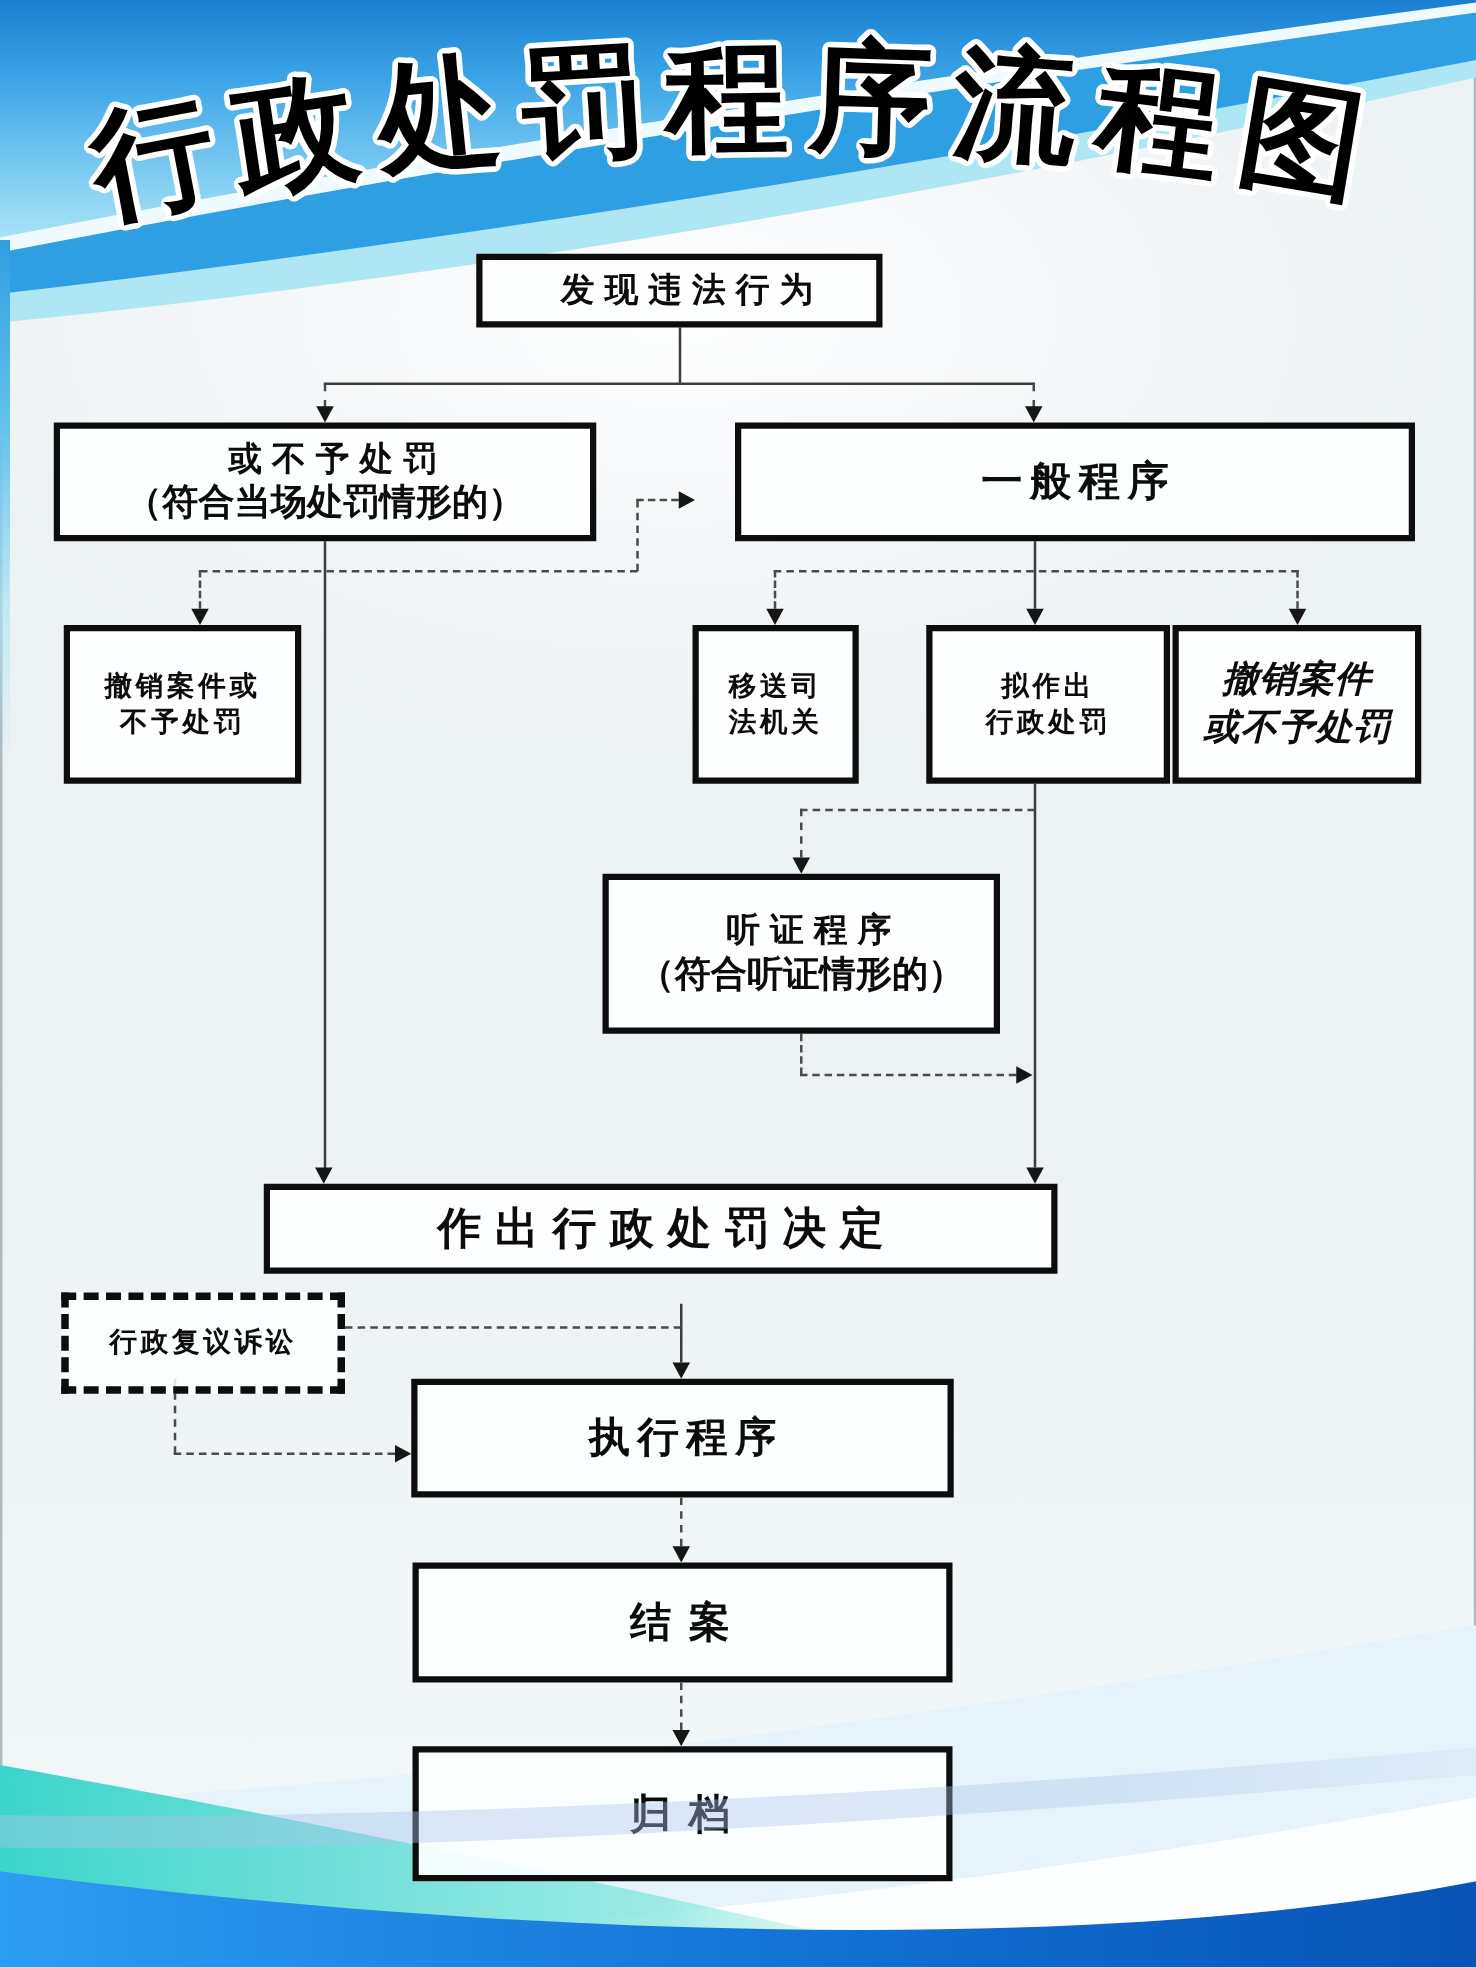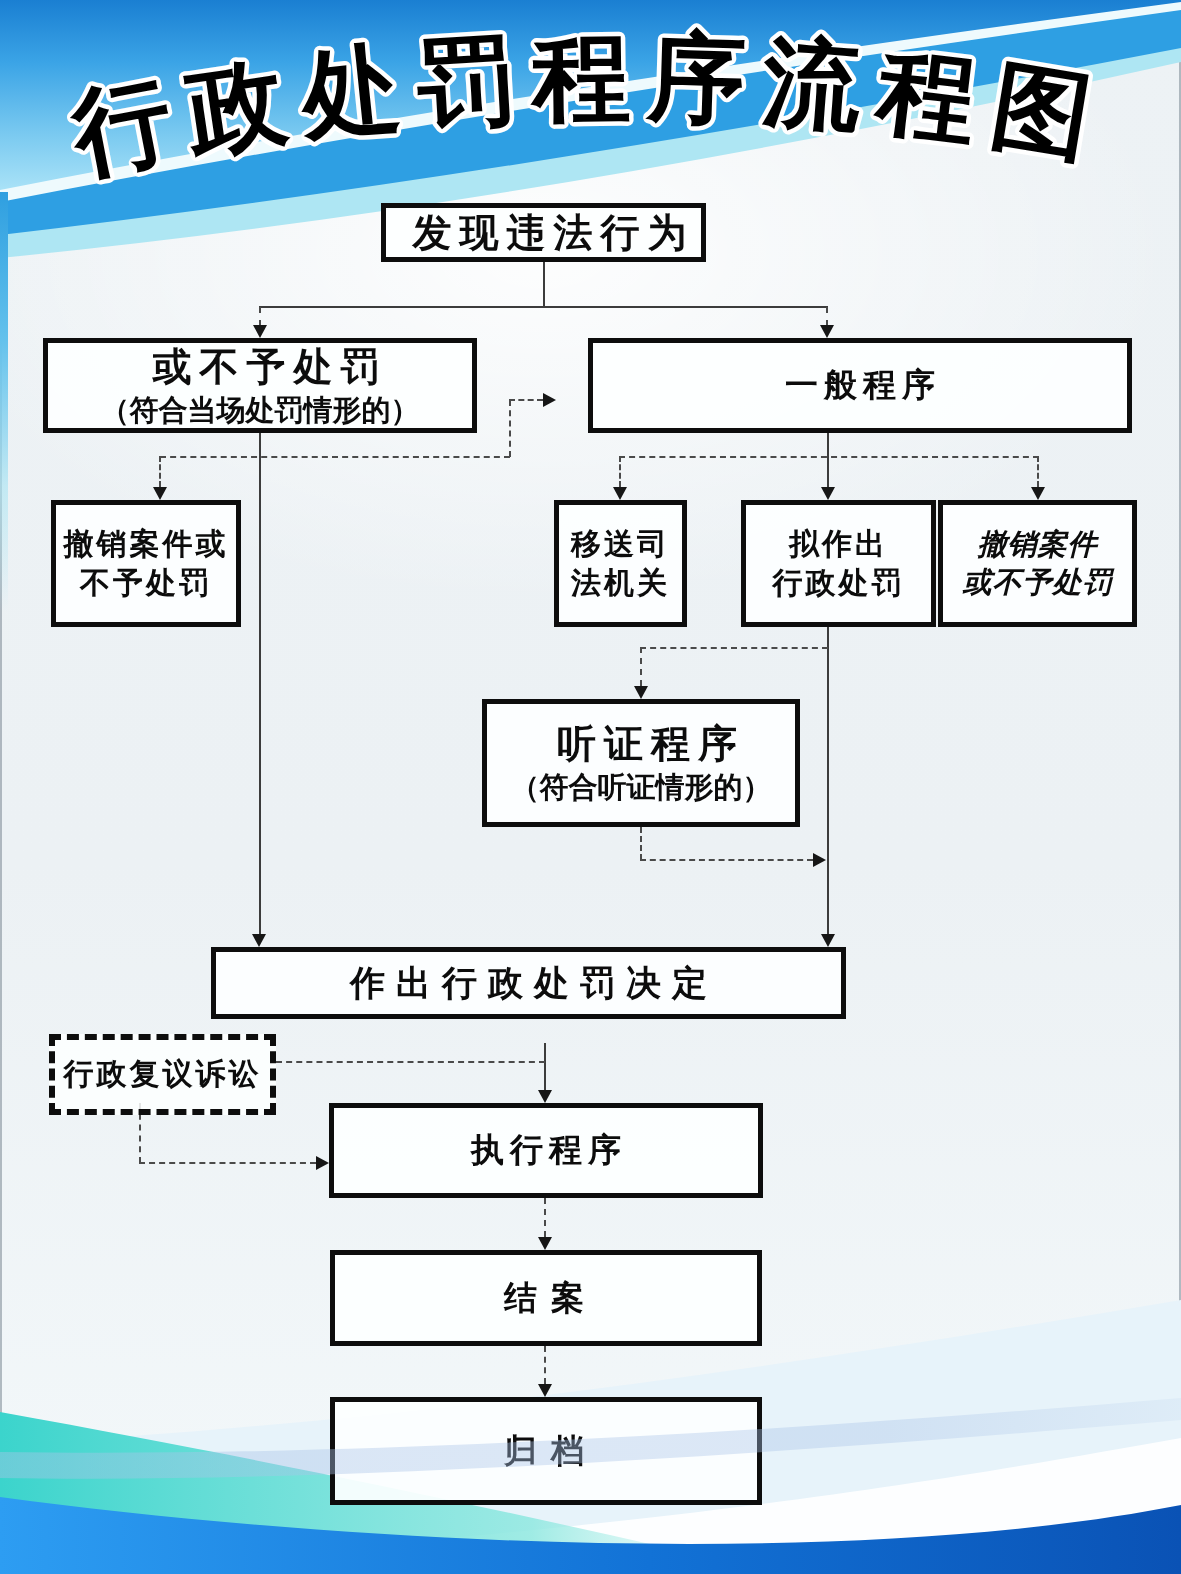--- a/index.html
+++ b/index.html
@@ -36,7 +36,7 @@
   .ar { position:absolute; z-index:4; width:0; height:0;
     border-top:7px solid transparent; border-bottom:7px solid transparent; border-left:13px solid #161616; }
 
-  .f31 { font-size:39px; letter-spacing:8px; padding-left:20px; }
+  .f31 { font-size:27px; letter-spacing:8px; padding-left:20px; }
   .f33 { font-size:33px; letter-spacing:6px; padding-left:6px; }
   .f30 { font-size:30px; letter-spacing:3px; }
   .f29 { font-size:29px; letter-spacing:1px;font-style:italic; }

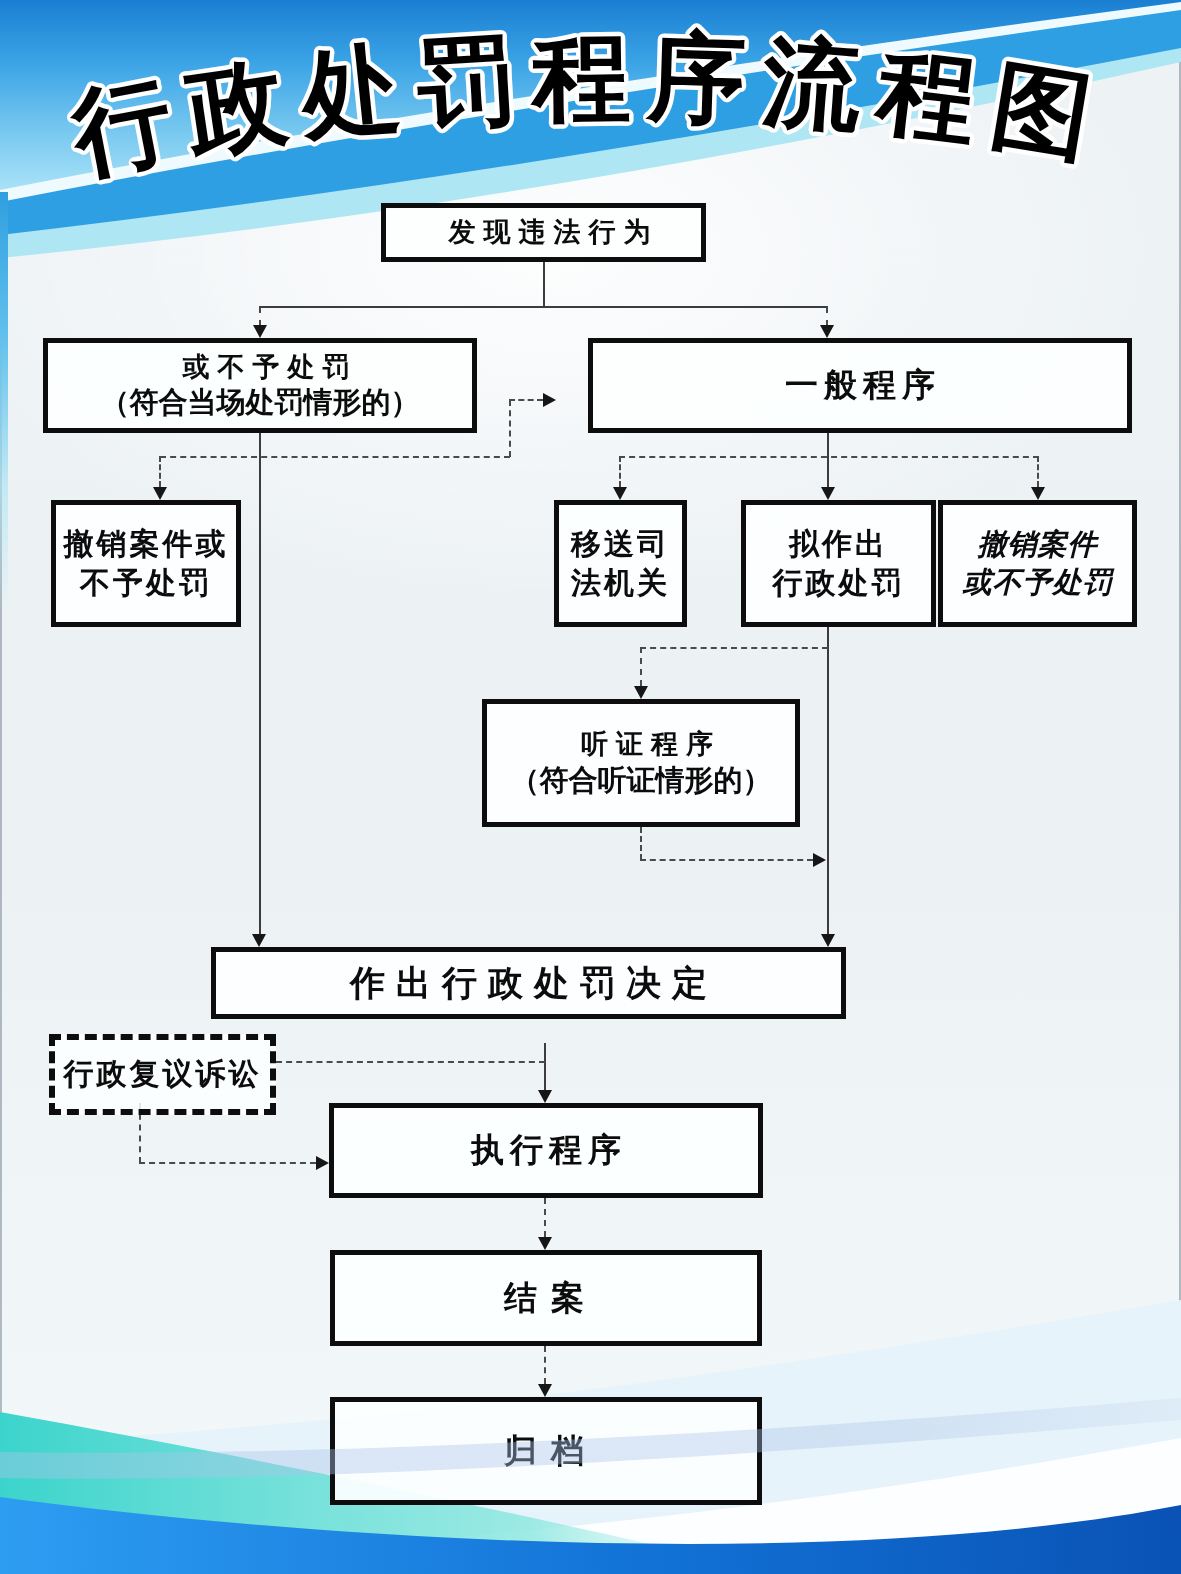--- a/index.html
+++ b/index.html
@@ -38,7 +38,7 @@
 
   .f31 { font-size:27px; letter-spacing:8px; padding-left:20px; }
   .f33 { font-size:33px; letter-spacing:6px; padding-left:6px; }
-  .f30 { font-size:30px; letter-spacing:3px; }
+  .f30 { font-size:22px; letter-spacing:3px; }
   .f29 { font-size:29px; letter-spacing:1px;font-style:italic; }
   .f35 { font-size:35px; letter-spacing:11px; padding-left:11px; }
   .fw  { font-size:33px; letter-spacing:14px; padding-left:10px; }

